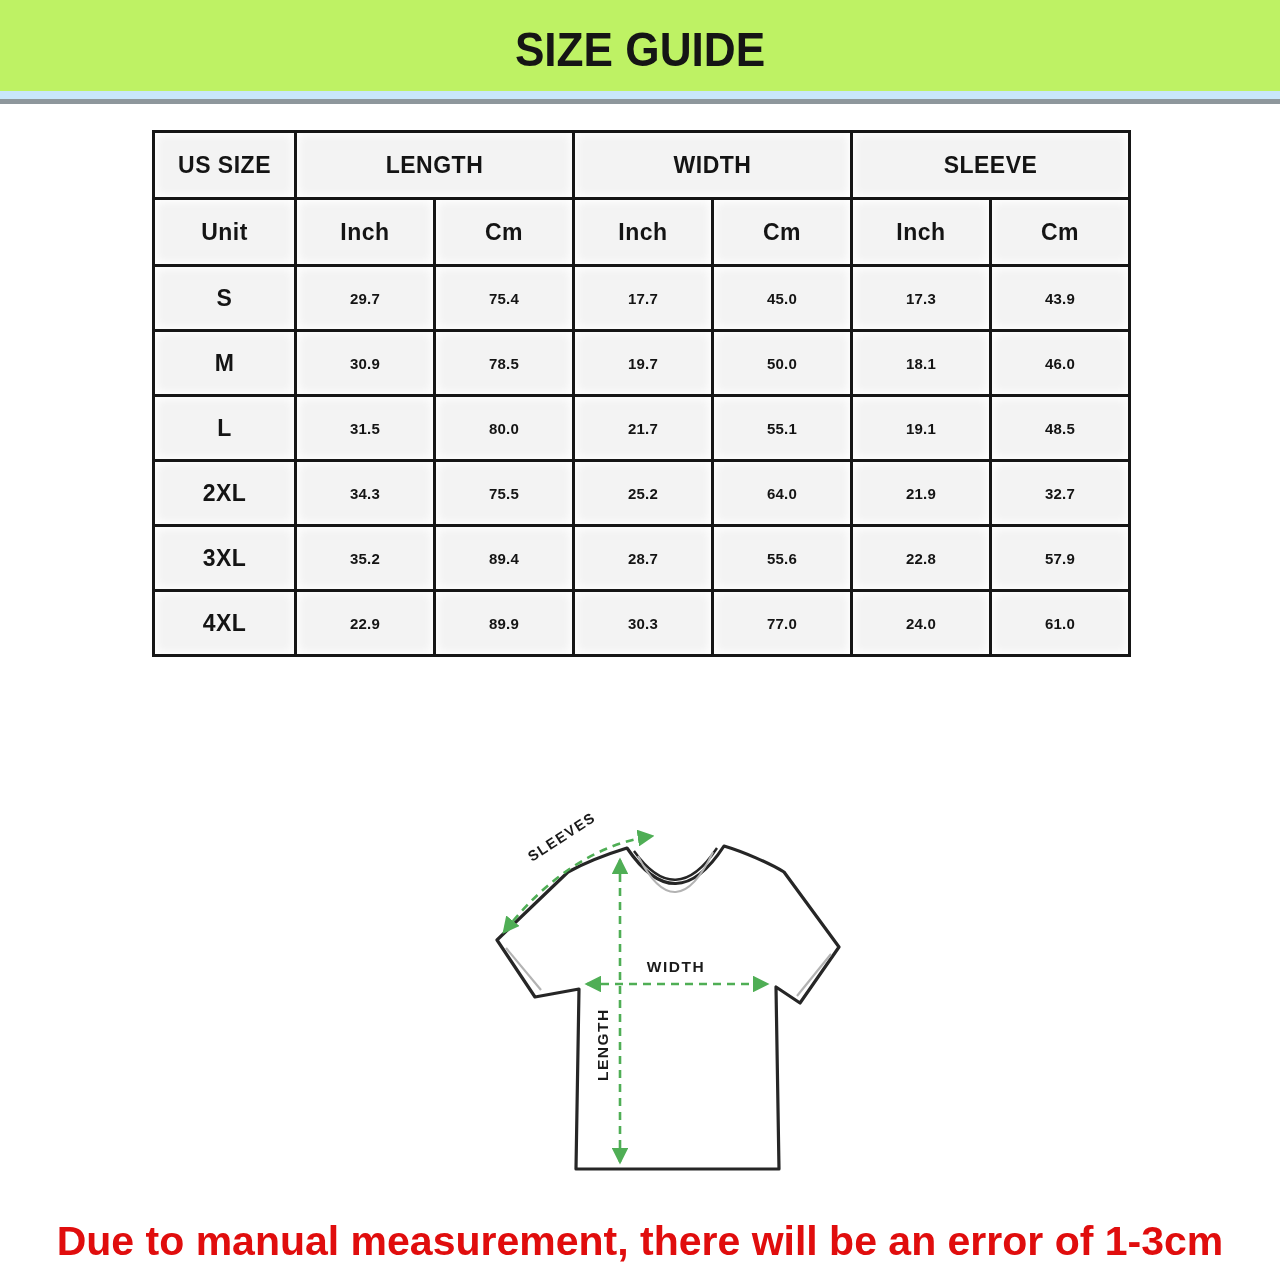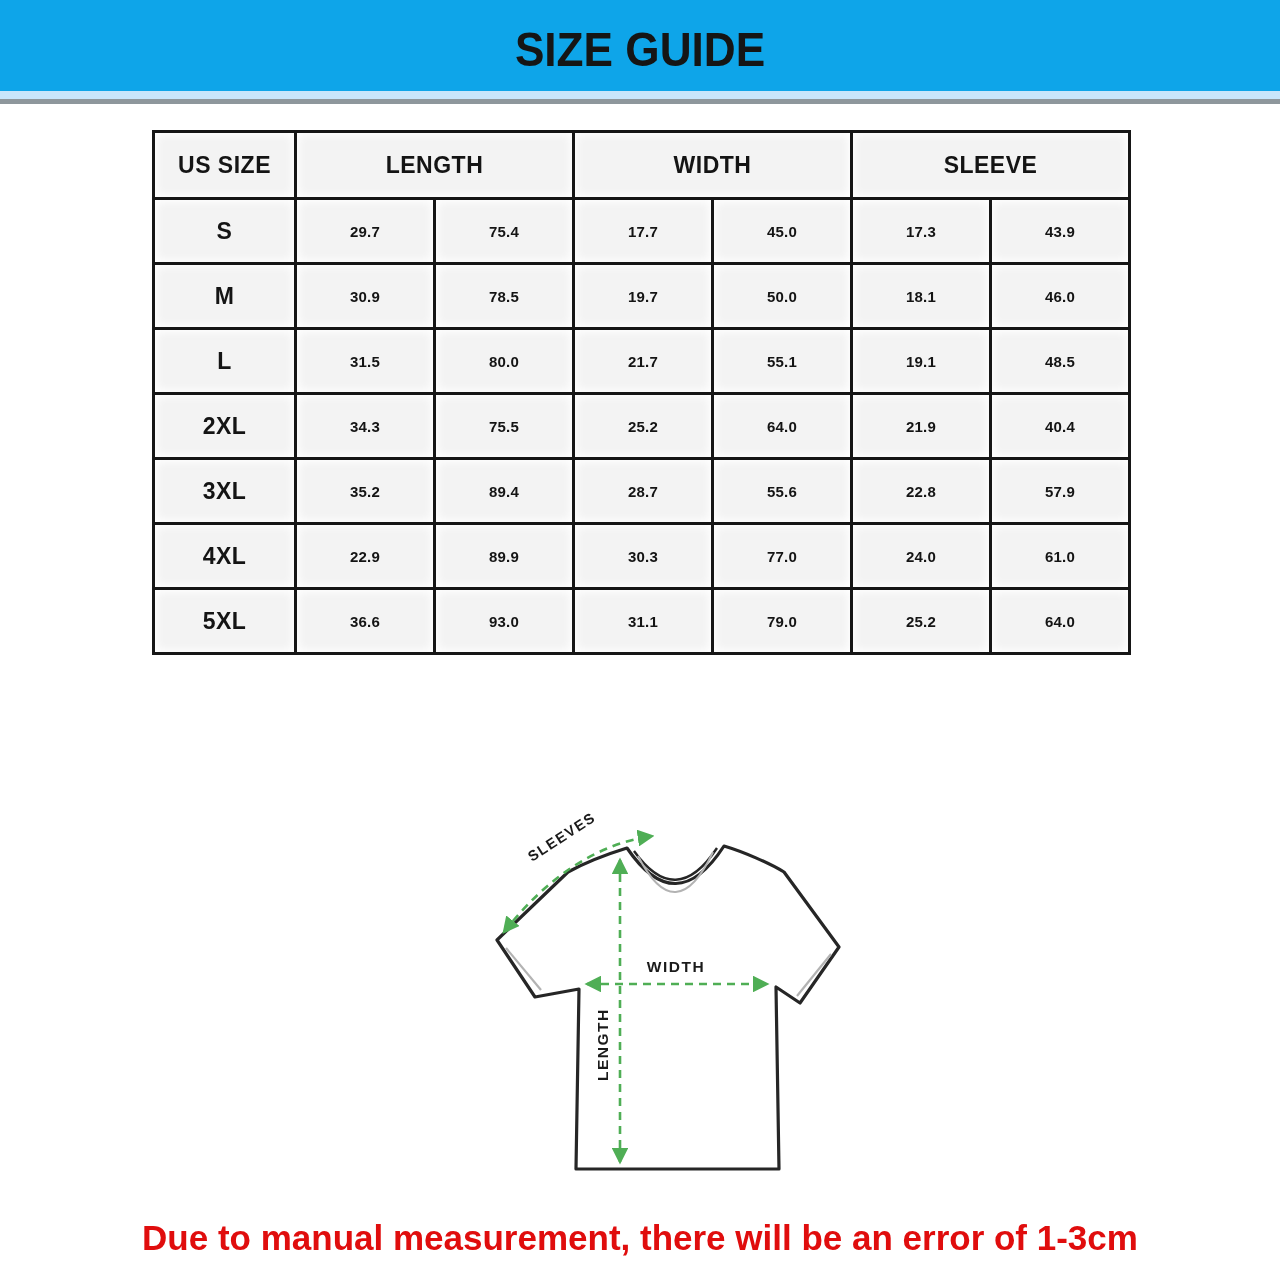--- a/index.html
+++ b/index.html
@@ -13,7 +13,7 @@
   
   .banner{
     position:absolute;left:0;top:0;width:1280px;height:99px;
-    background:#0ea5e9;
+    background:#bef264;
     border-bottom:5px solid #8e979c;
     box-shadow:inset 0 -8px 0 #c8e6fb;
     display:flex;align-items:center;justify-content:center;

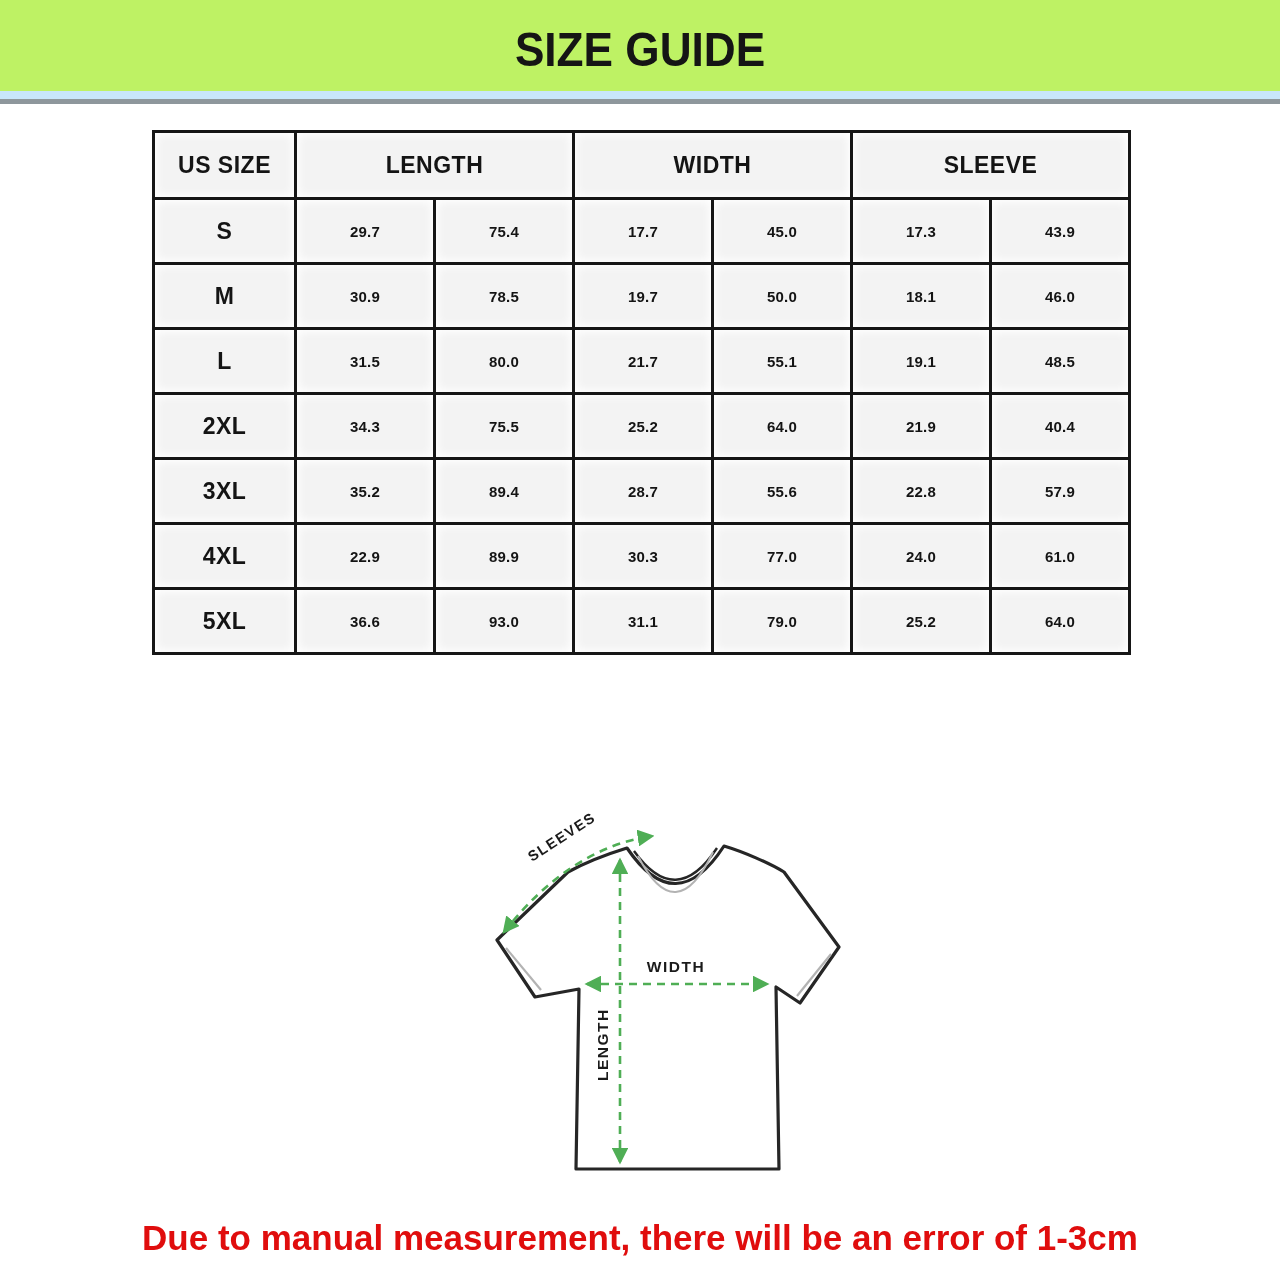--- a/index.html
+++ b/index.html
@@ -87,6 +87,15 @@
       <th colspan="2">LENGTH</th>
       <th colspan="2">WIDTH</th>
       <th colspan="2">SLEEVE</th>
+    </tr>
+    <tr>
+      <th>Unit</th>
+      <th>Inch</th>
+      <th>Cm</th>
+      <th>Inch</th>
+      <th>Cm</th>
+      <th>Inch</th>
+      <th>Cm</th>
     </tr>
   </thead>
   <tbody>

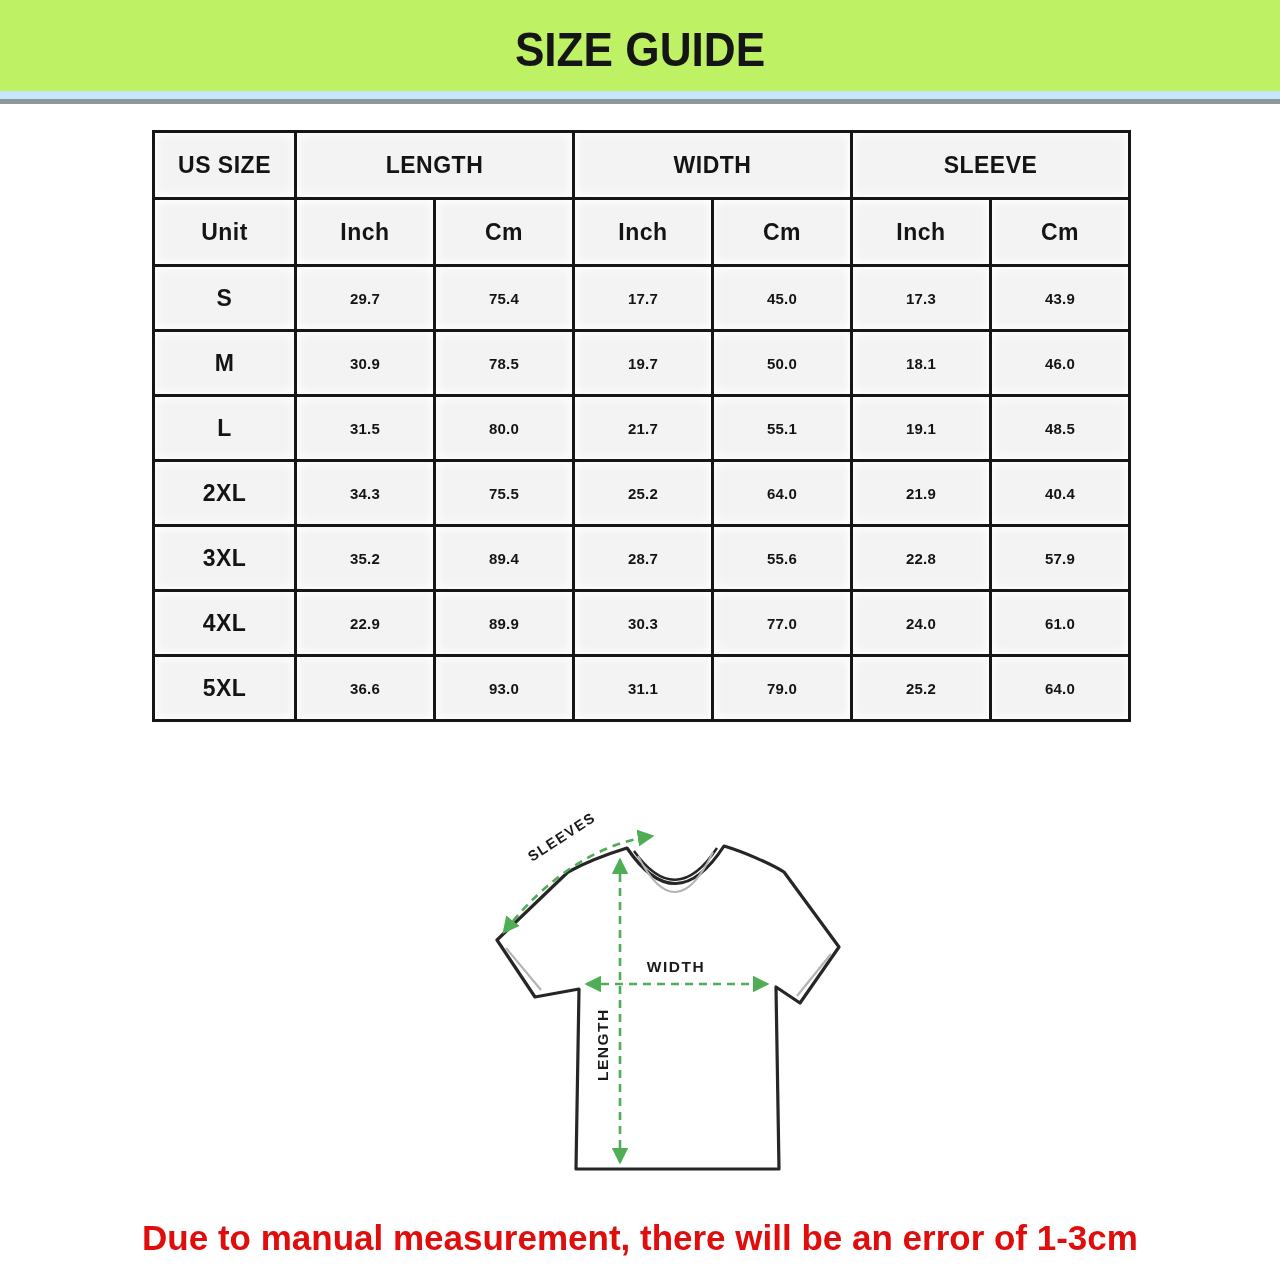--- a/index.html
+++ b/index.html
@@ -133,7 +133,7 @@
       <td>25.2</td>
       <td>64.0</td>
       <td>21.9</td>
-      <td>40.4</td>
+      <td>32.7</td>
     </tr>
     <tr>
       <th>3XL</th>

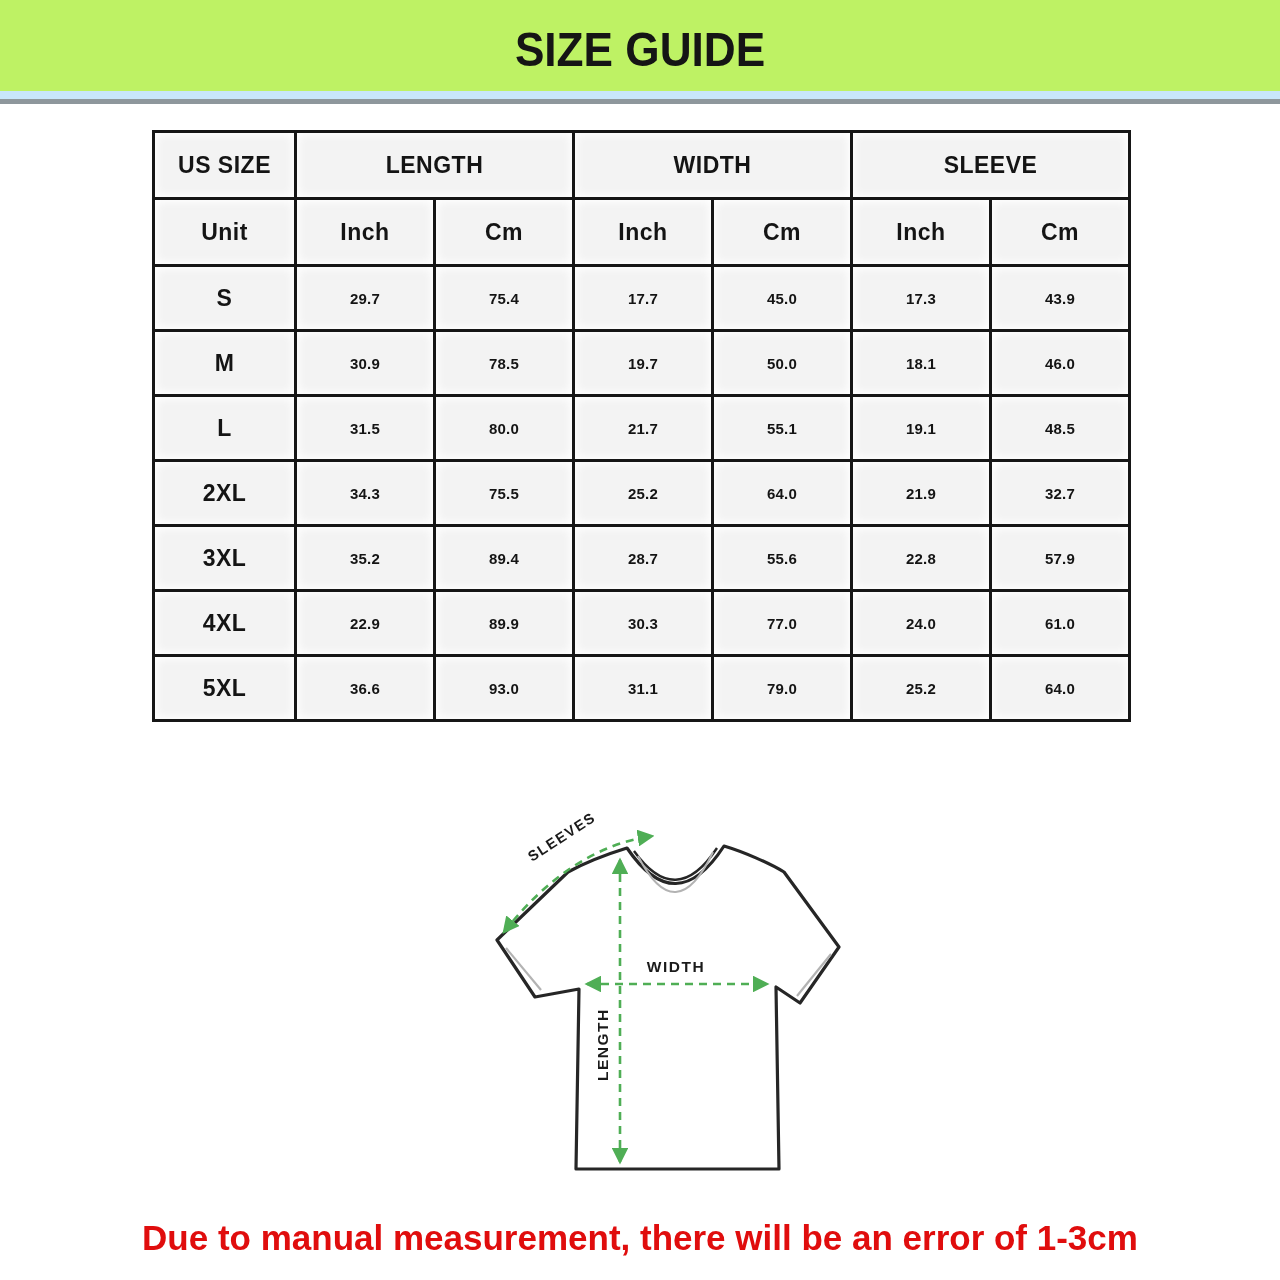--- a/index.html
+++ b/index.html
@@ -153,15 +153,6 @@
       <td>24.0</td>
       <td>61.0</td>
     </tr>
-    <tr>
-      <th>5XL</th>
-      <td>36.6</td>
-      <td>93.0</td>
-      <td>31.1</td>
-      <td>79.0</td>
-      <td>25.2</td>
-      <td>64.0</td>
-    </tr>
   </tbody>
 </table>
 

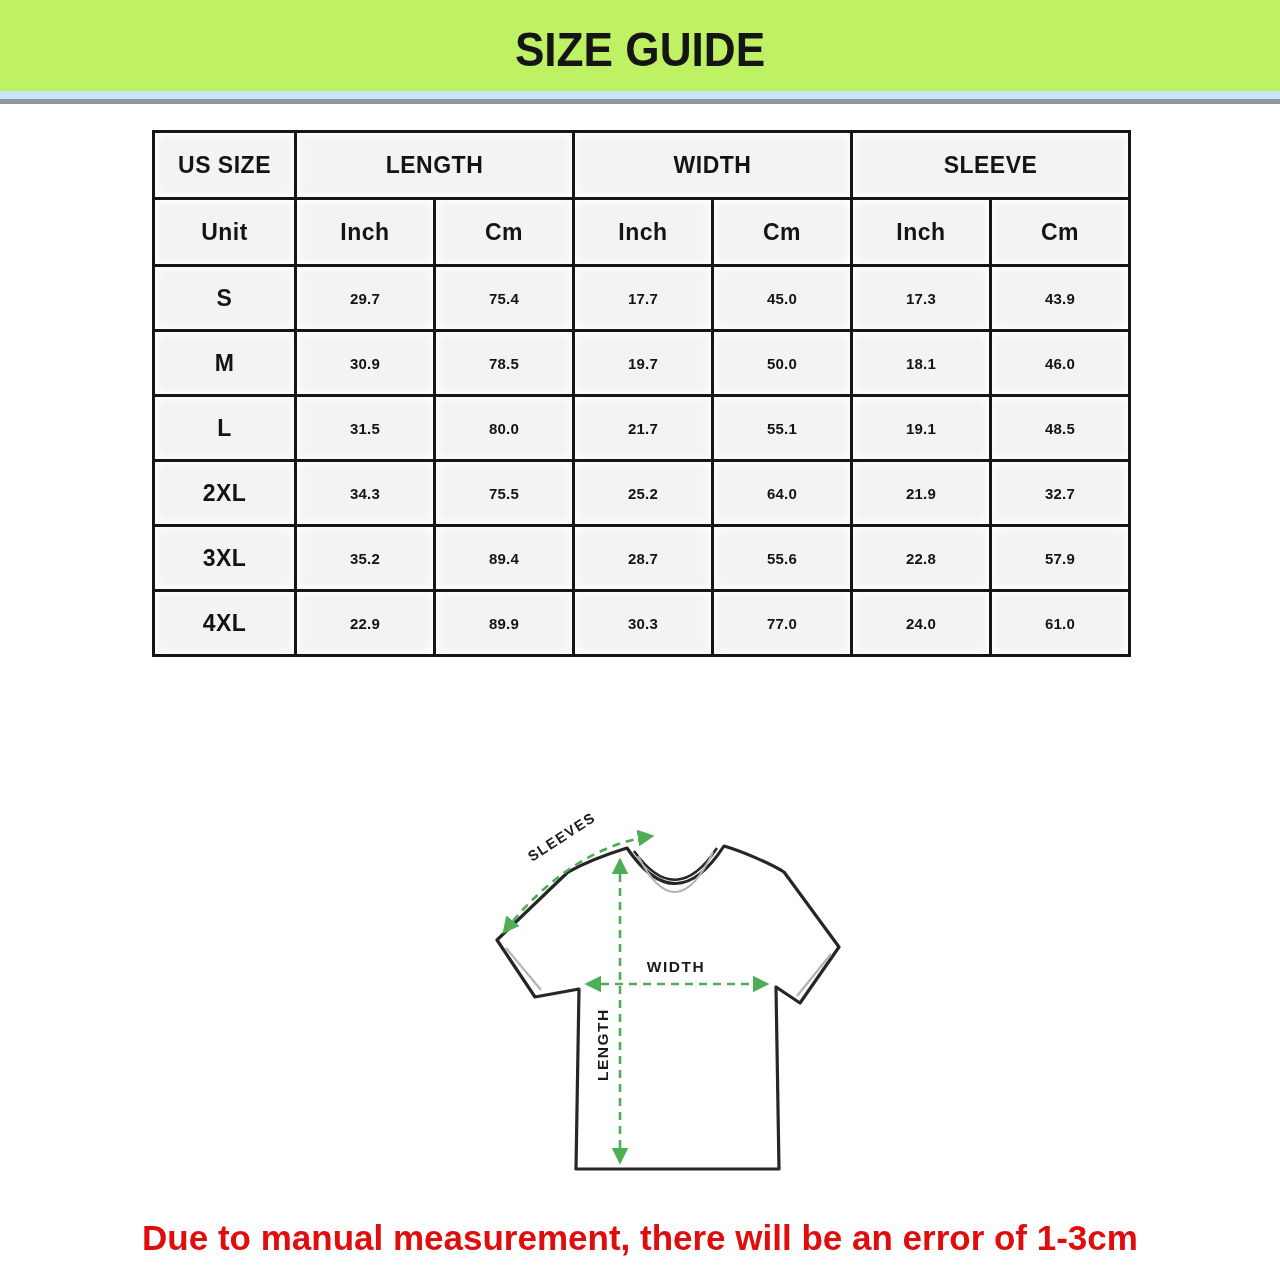--- a/index.html
+++ b/index.html
@@ -59,7 +59,7 @@
   .footnote{
     position:absolute;left:0;top:1218px;width:1280px;
     text-align:center;
-    font-size:35px;font-weight:bold;
+    font-size:41px;font-weight:bold;
     color:#e00d0d;
     margin:0;
   }

